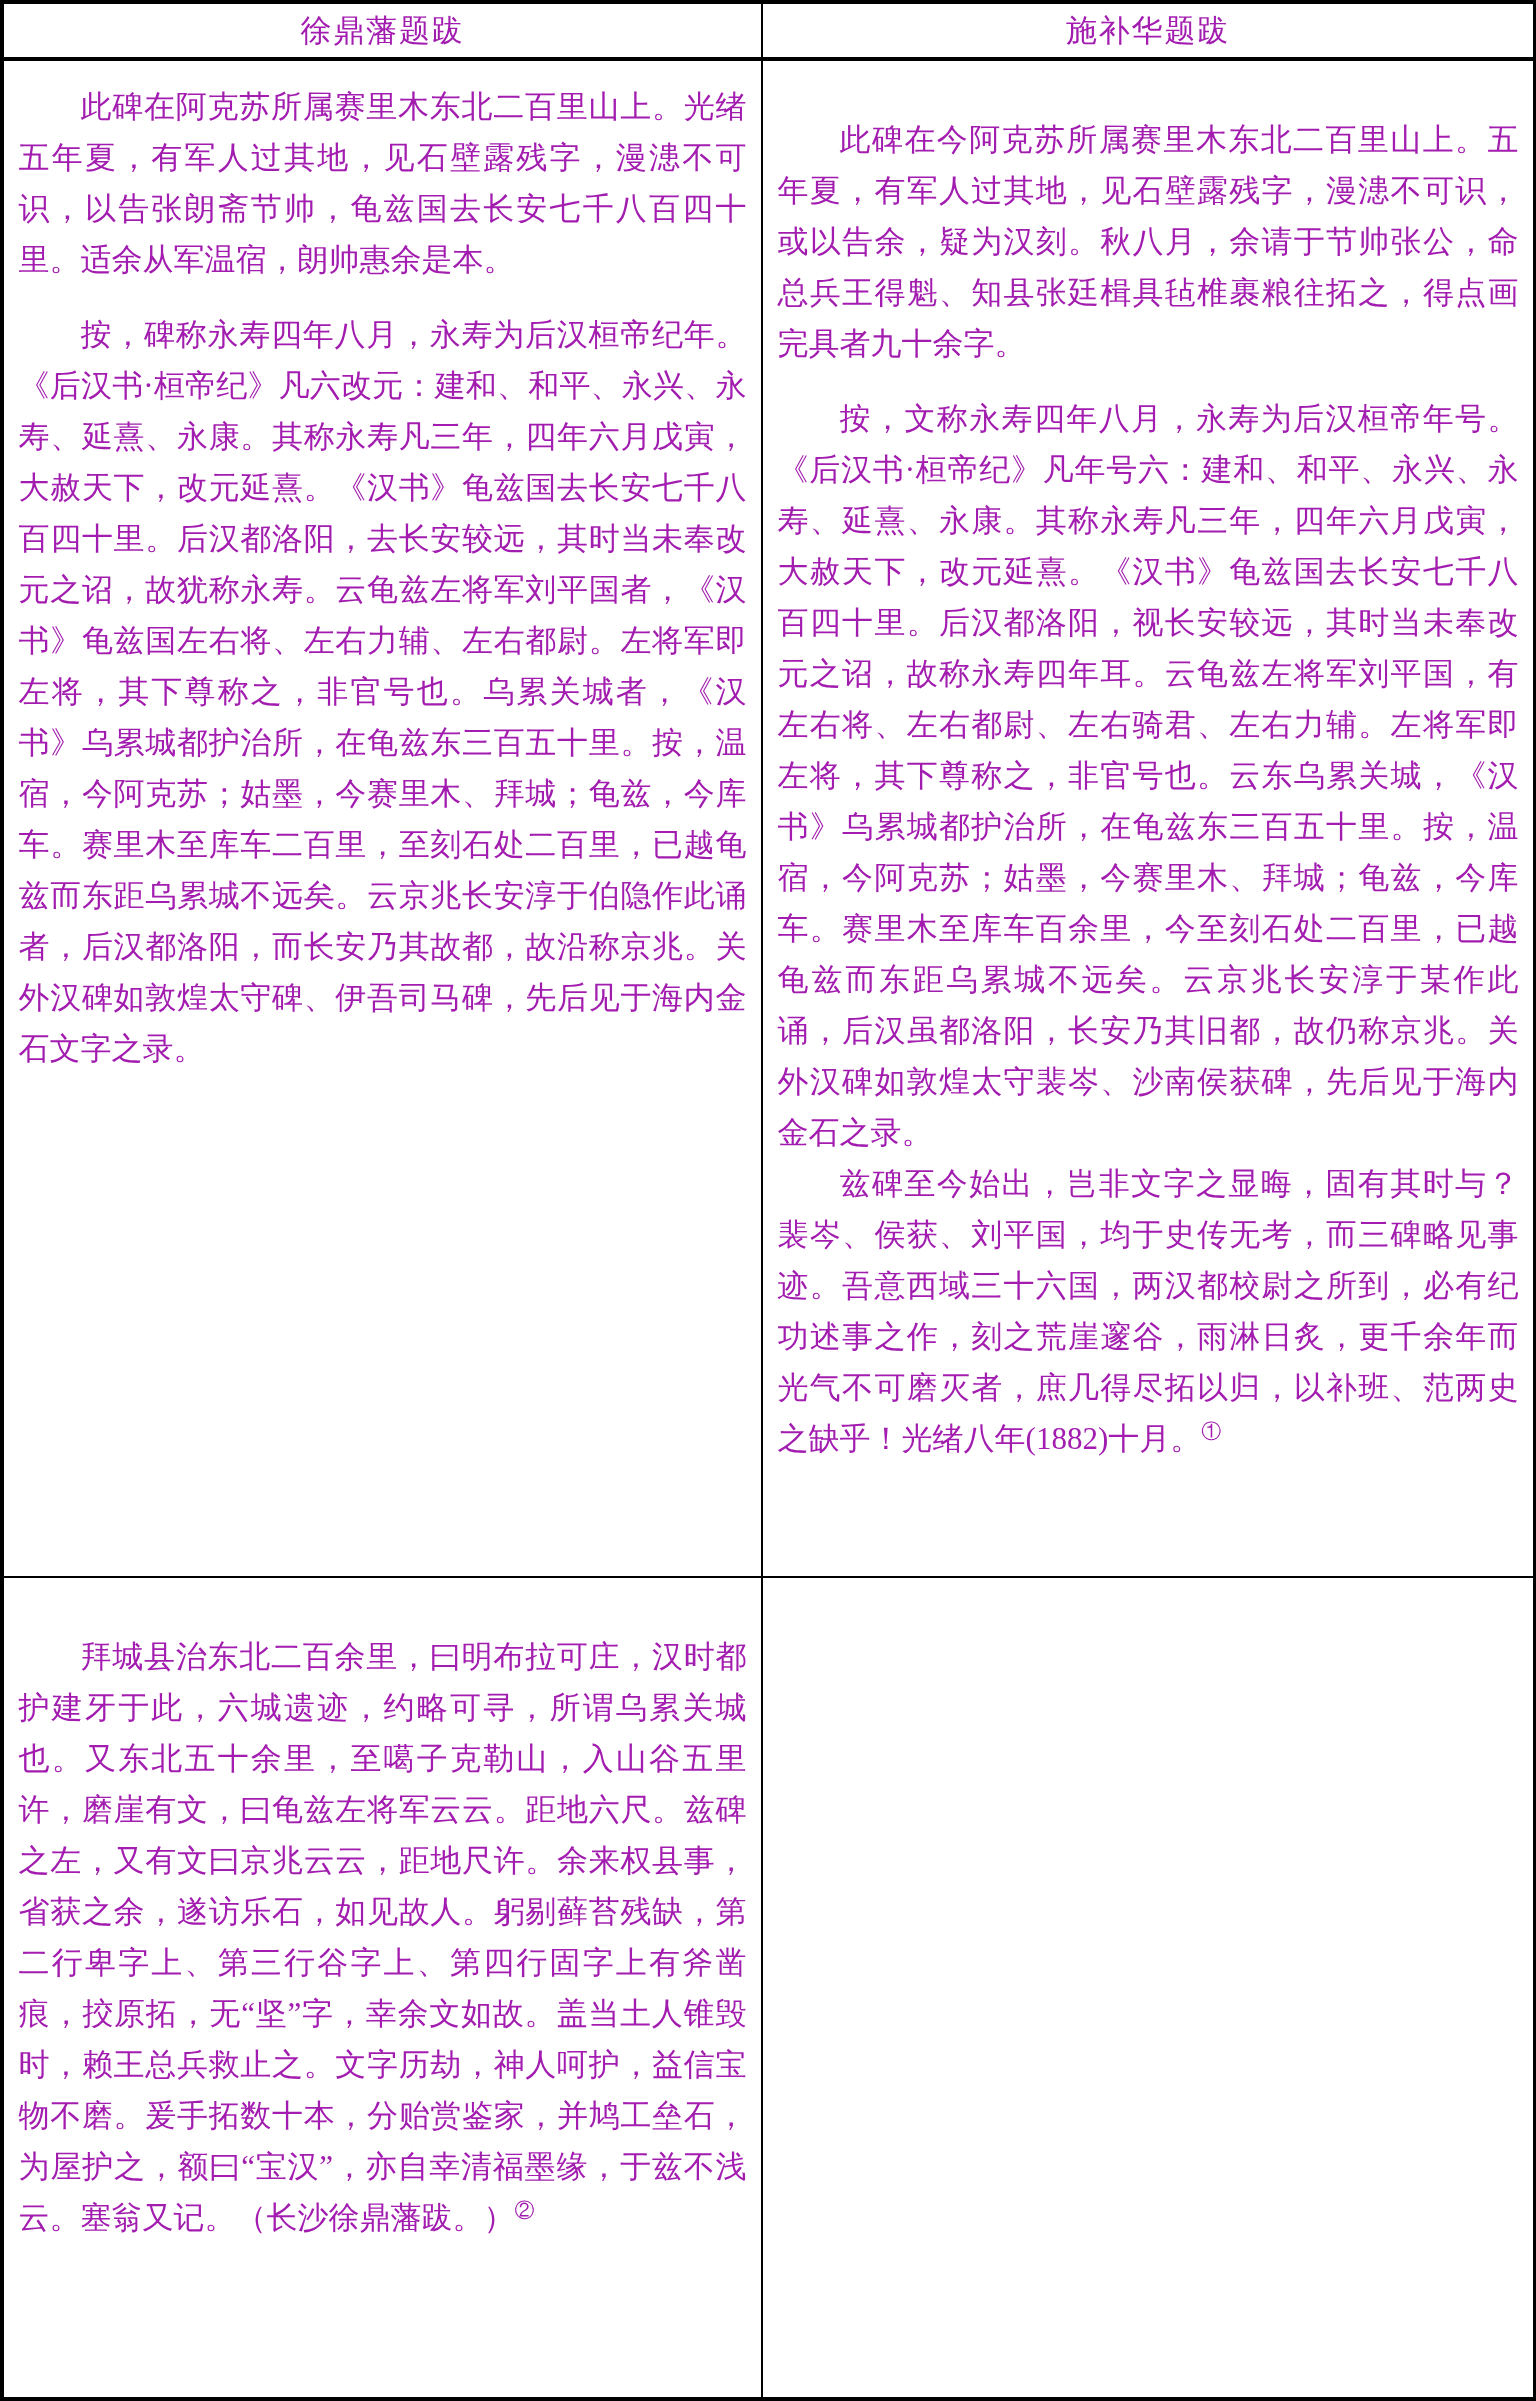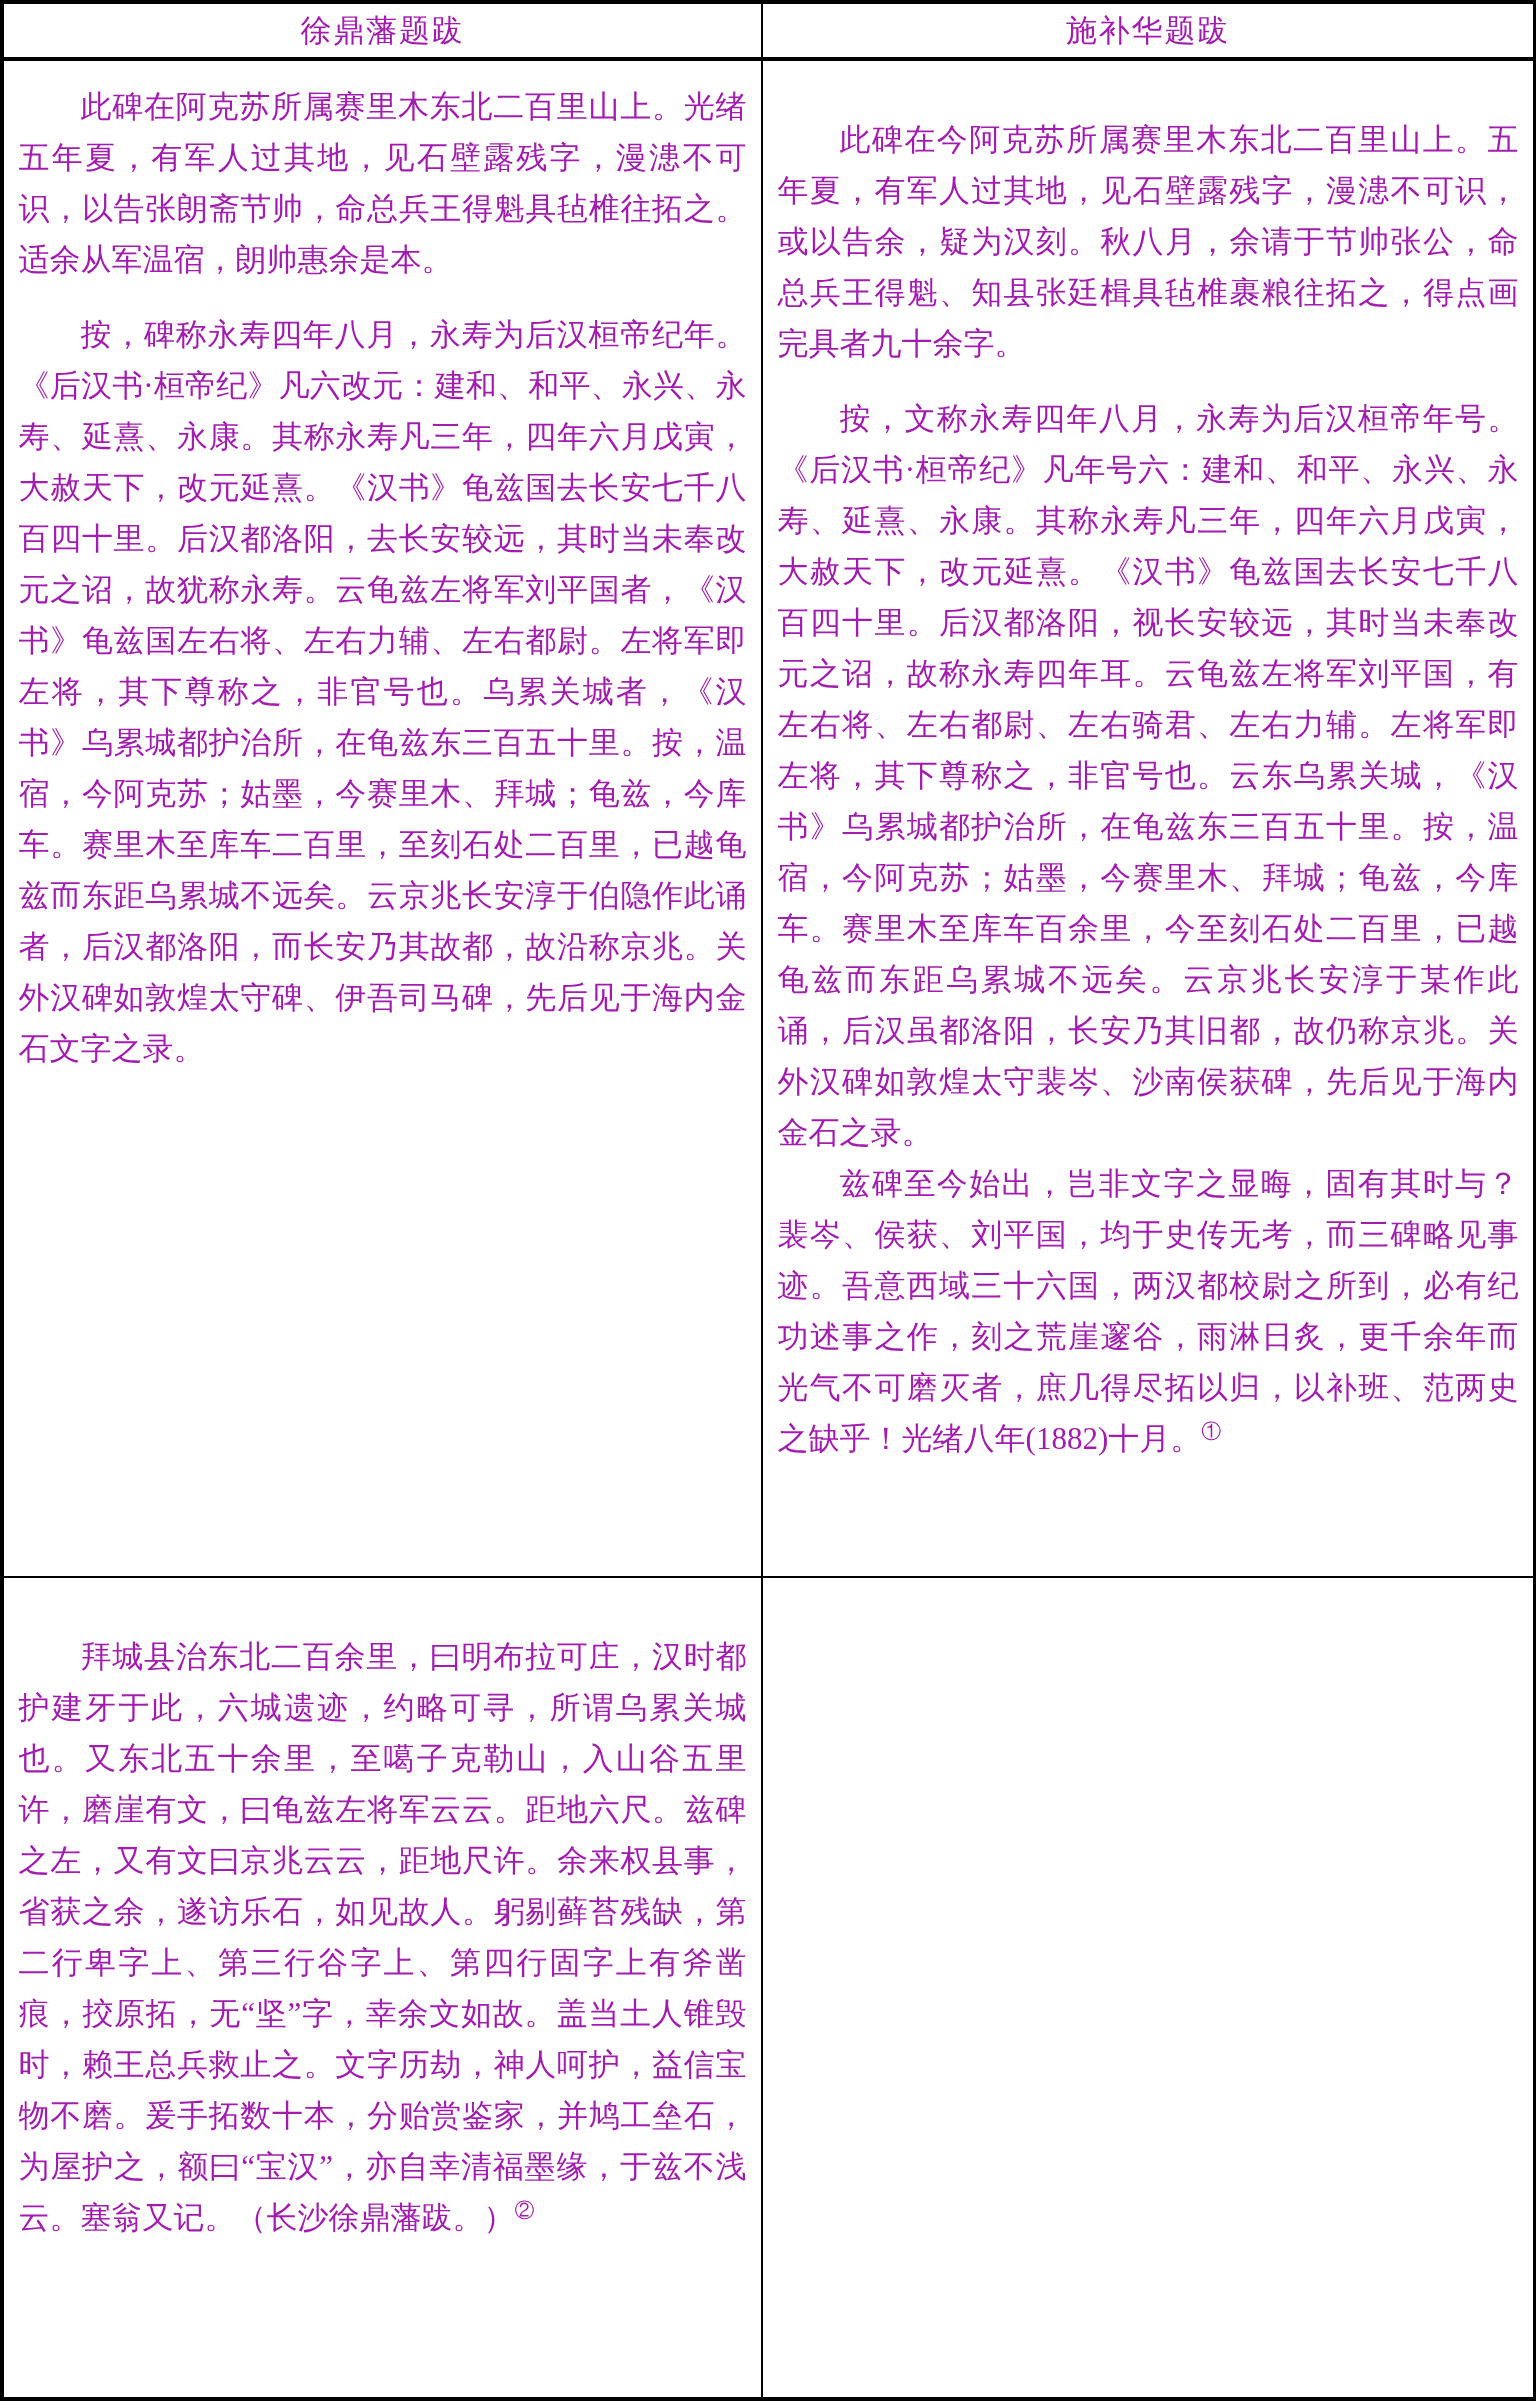--- a/index.html
+++ b/index.html
@@ -79,7 +79,7 @@
     </div>
 
     <div class="cell row-main col-left cell-text">
-      <p>此碑在阿克苏所属赛里木东北二百里山上。光绪五年夏，有军人过其地，见石壁露残字，漫漶不可识，以告张朗斋节帅，命总兵王得魁具毡椎往拓之。适余从军温宿，朗帅惠余是本。</p>
+      <p>此碑在阿克苏所属赛里木东北二百里山上。光绪五年夏，有军人过其地，见石壁露残字，漫漶不可识，以告张朗斋节帅，龟兹国去长安七千八百四十里。适余从军温宿，朗帅惠余是本。</p>
       <p class="gap">按，碑称永寿四年八月，永寿为后汉桓帝纪年。《后汉书·桓帝纪》凡六改元：建和、和平、永兴、永寿、延熹、永康。其称永寿凡三年，四年六月戊寅，大赦天下，改元延熹。《汉书》龟兹国去长安七千八百四十里。后汉都洛阳，去长安较远，其时当未奉改元之诏，故犹称永寿。云龟兹左将军刘平国者，《汉书》龟兹国左右将、左右力辅、左右都尉。左将军即左将，其下尊称之，非官号也。乌累关城者，《汉书》乌累城都护治所，在龟兹东三百五十里。按，温宿，今阿克苏；姑墨，今赛里木、拜城；龟兹，今库车。赛里木至库车二百里，至刻石处二百里，已越龟兹而东距乌累城不远矣。云京兆长安淳于伯隐作此诵者，后汉都洛阳，而长安乃其故都，故沿称京兆。关外汉碑如敦煌太守碑、伊吾司马碑，先后见于海内金石文字之录。</p>
     </div>
 

